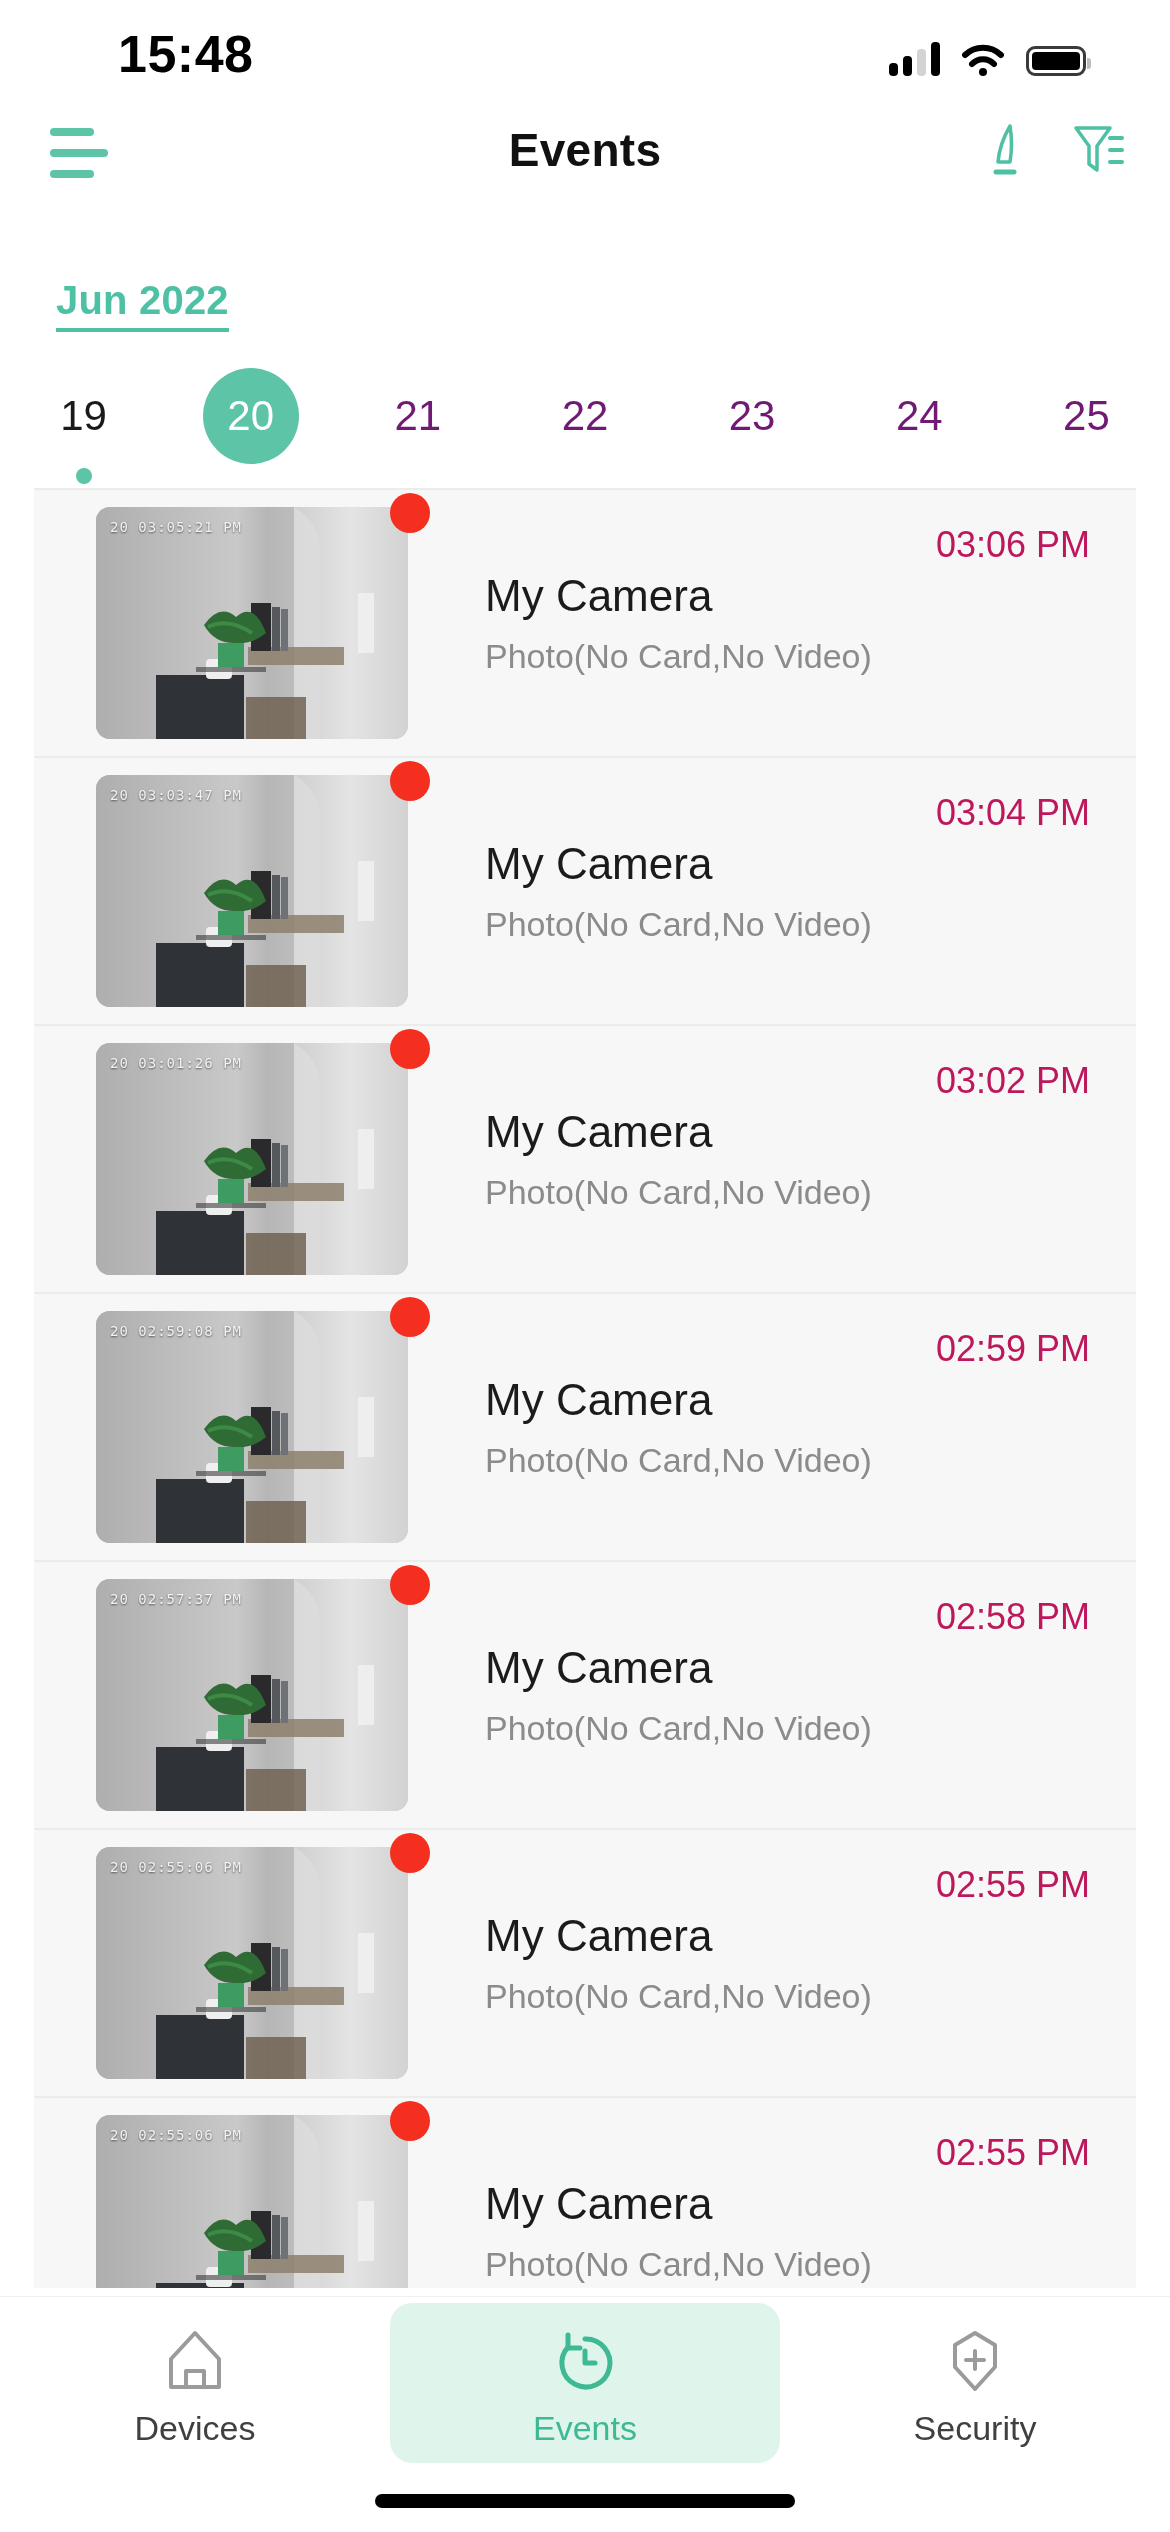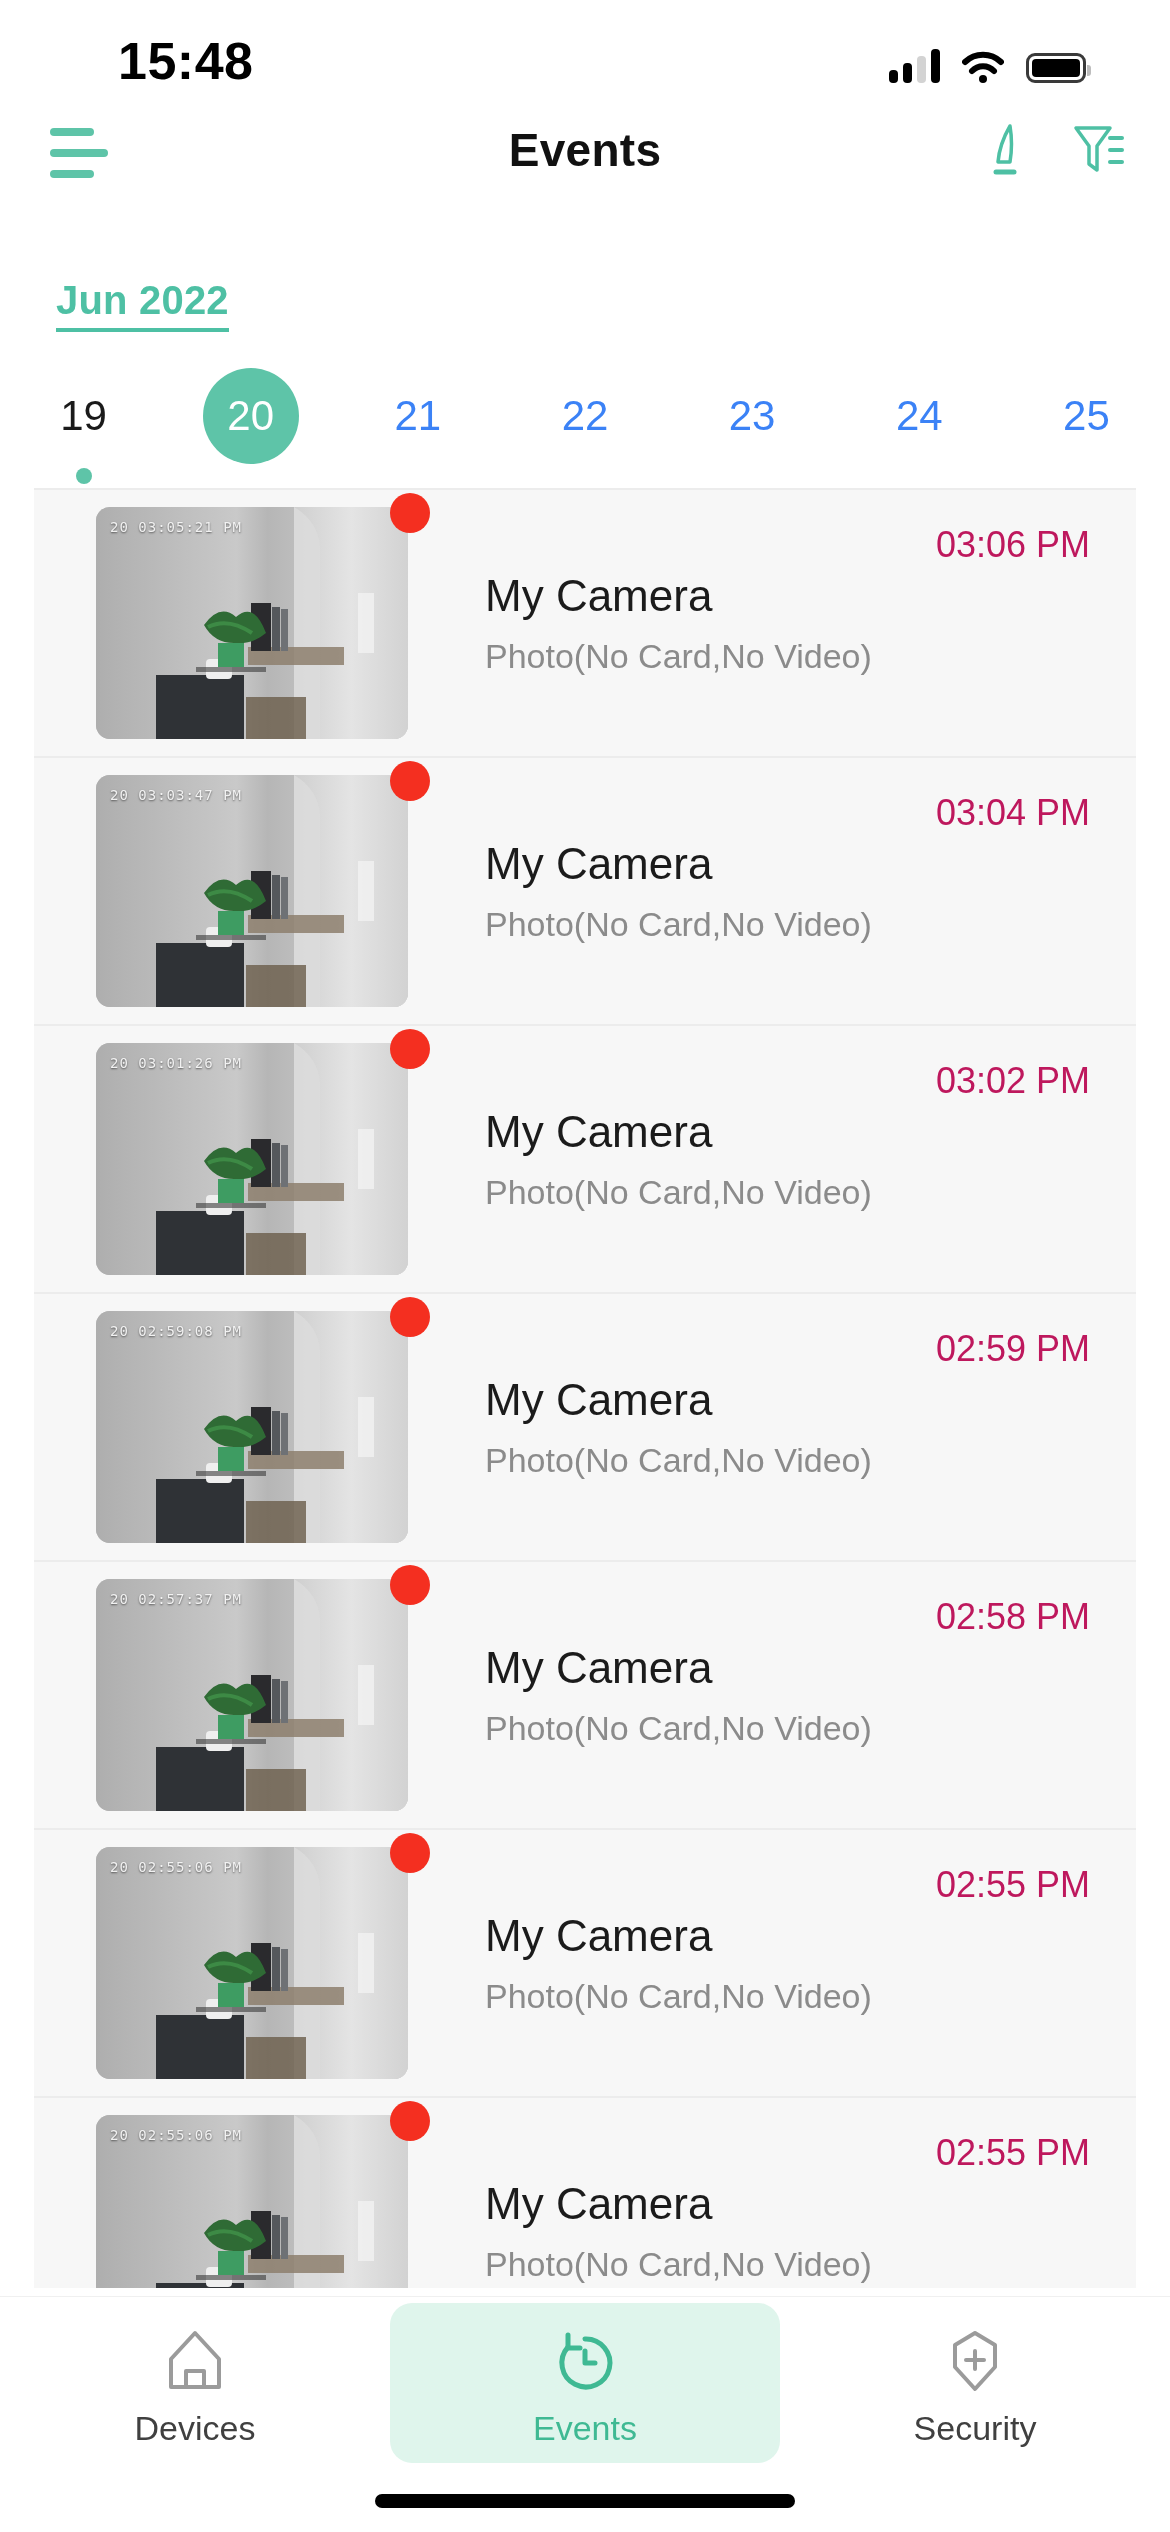--- a/index.html
+++ b/index.html
@@ -14,7 +14,7 @@
 
   
   .statusbar {
-    position:absolute; top:11px; left:0; width:1170px; height:100px;
+    position:absolute; top:4px; left:0; width:1170px; height:100px;
     display:flex; align-items:center; justify-content:space-between;
     padding:0 84px 0 0;
   }

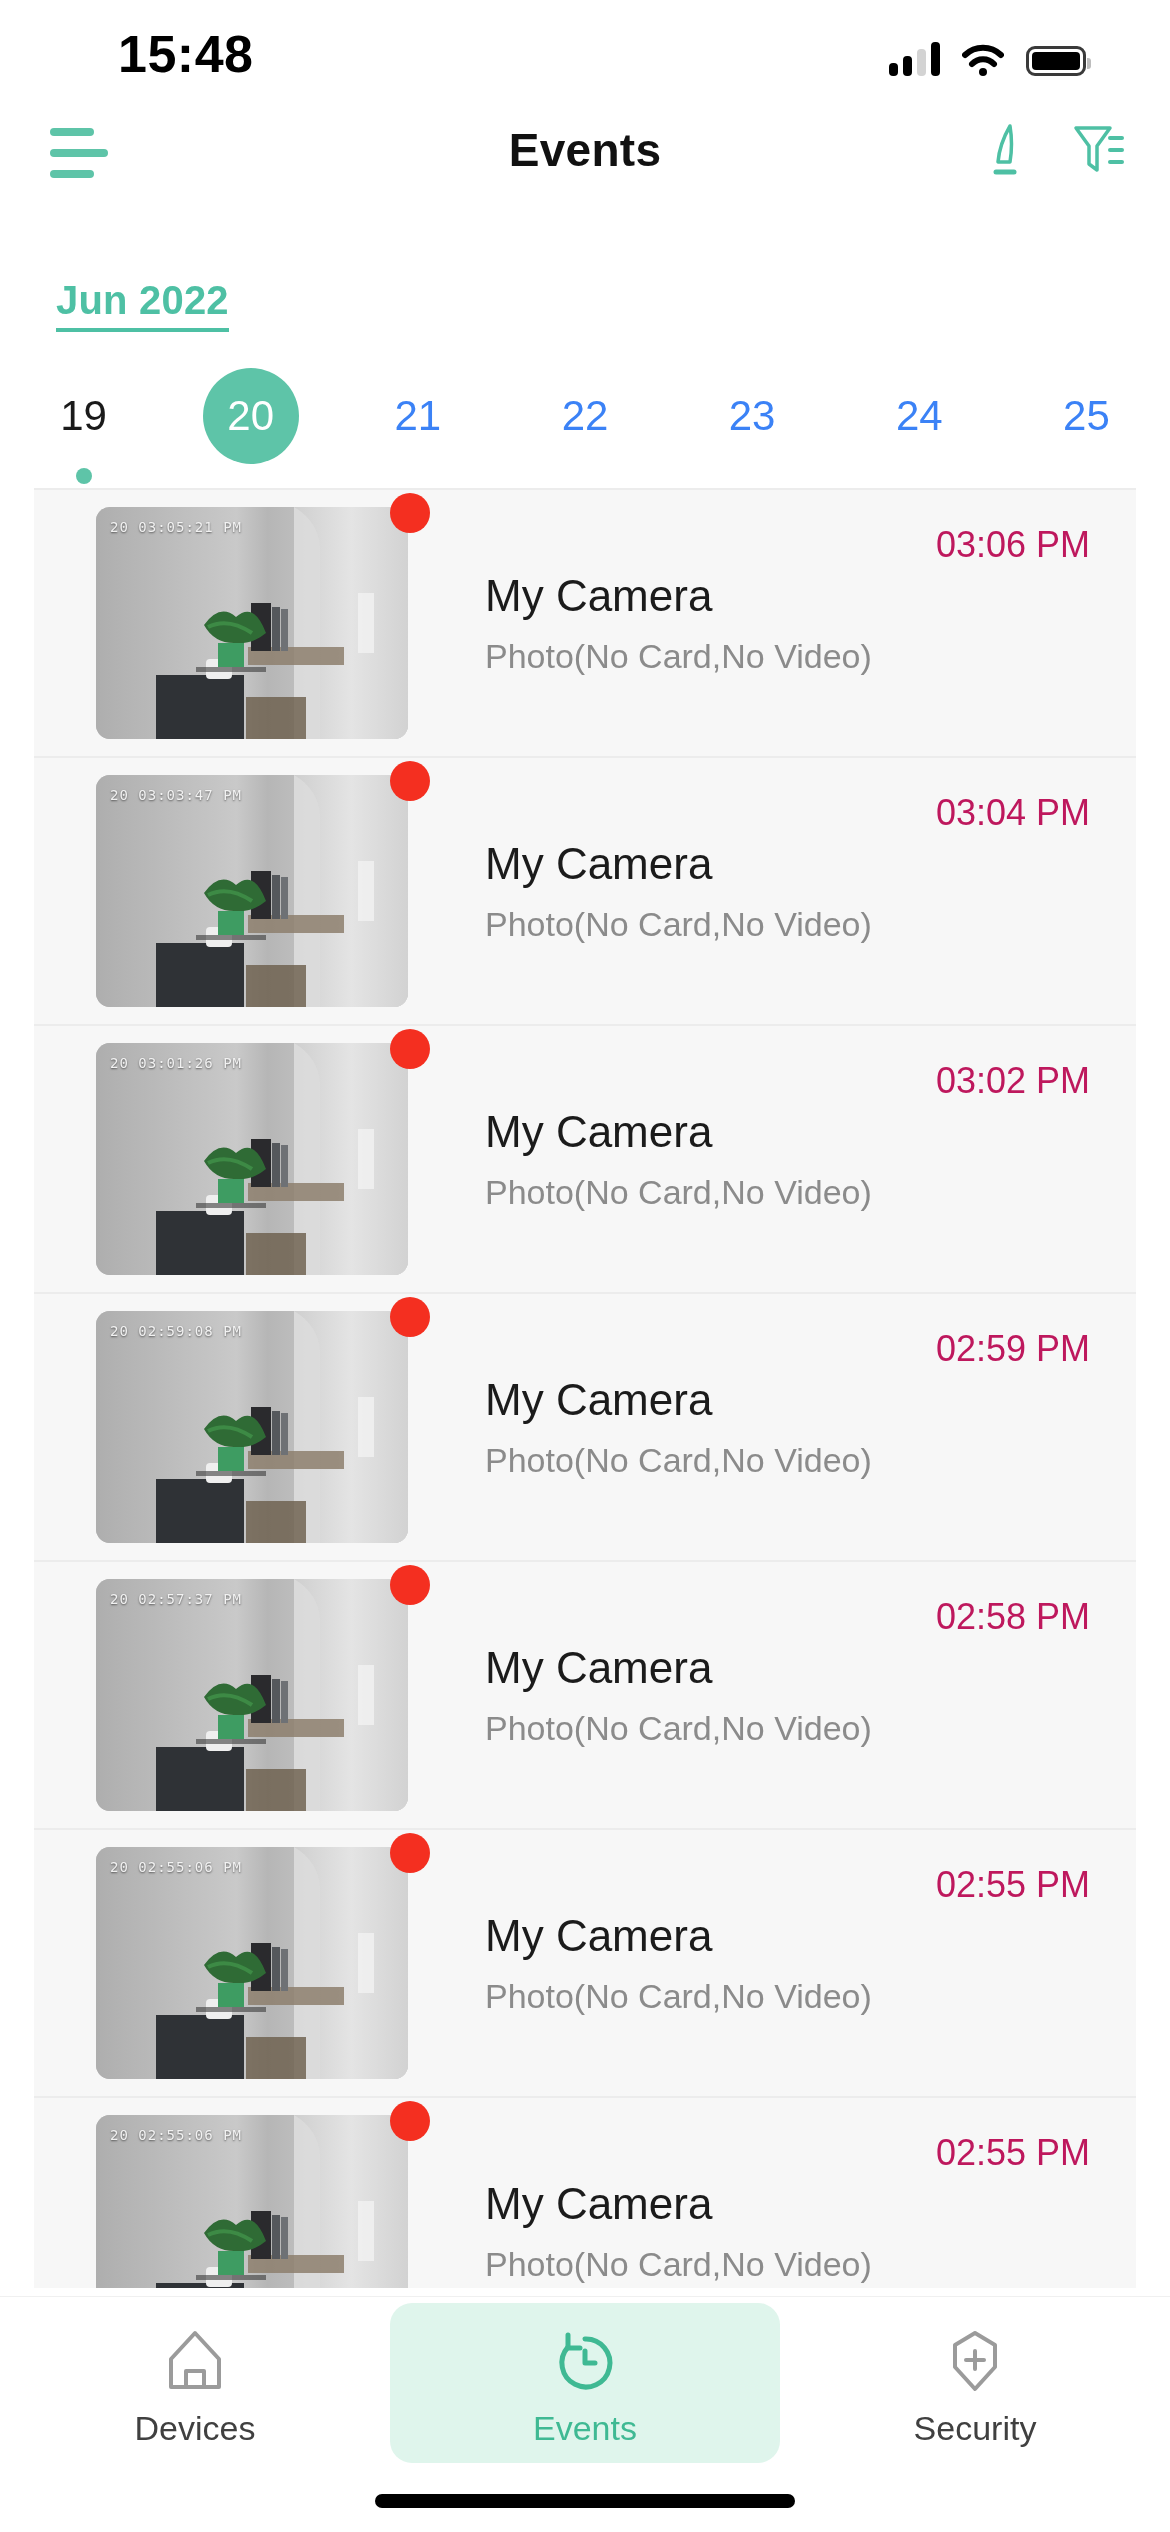--- a/index.html
+++ b/index.html
@@ -79,7 +79,7 @@
     display:flex; flex-direction:column; align-items:center; justify-content:flex-start;
   }
   .day .num {
-    font-size:42px; color:#3b82f6; line-height:1;
+    font-size:42px; color:#701a75; line-height:1;
     width:96px; height:96px; display:flex; align-items:center; justify-content:center;
     border-radius:50%;
   }

